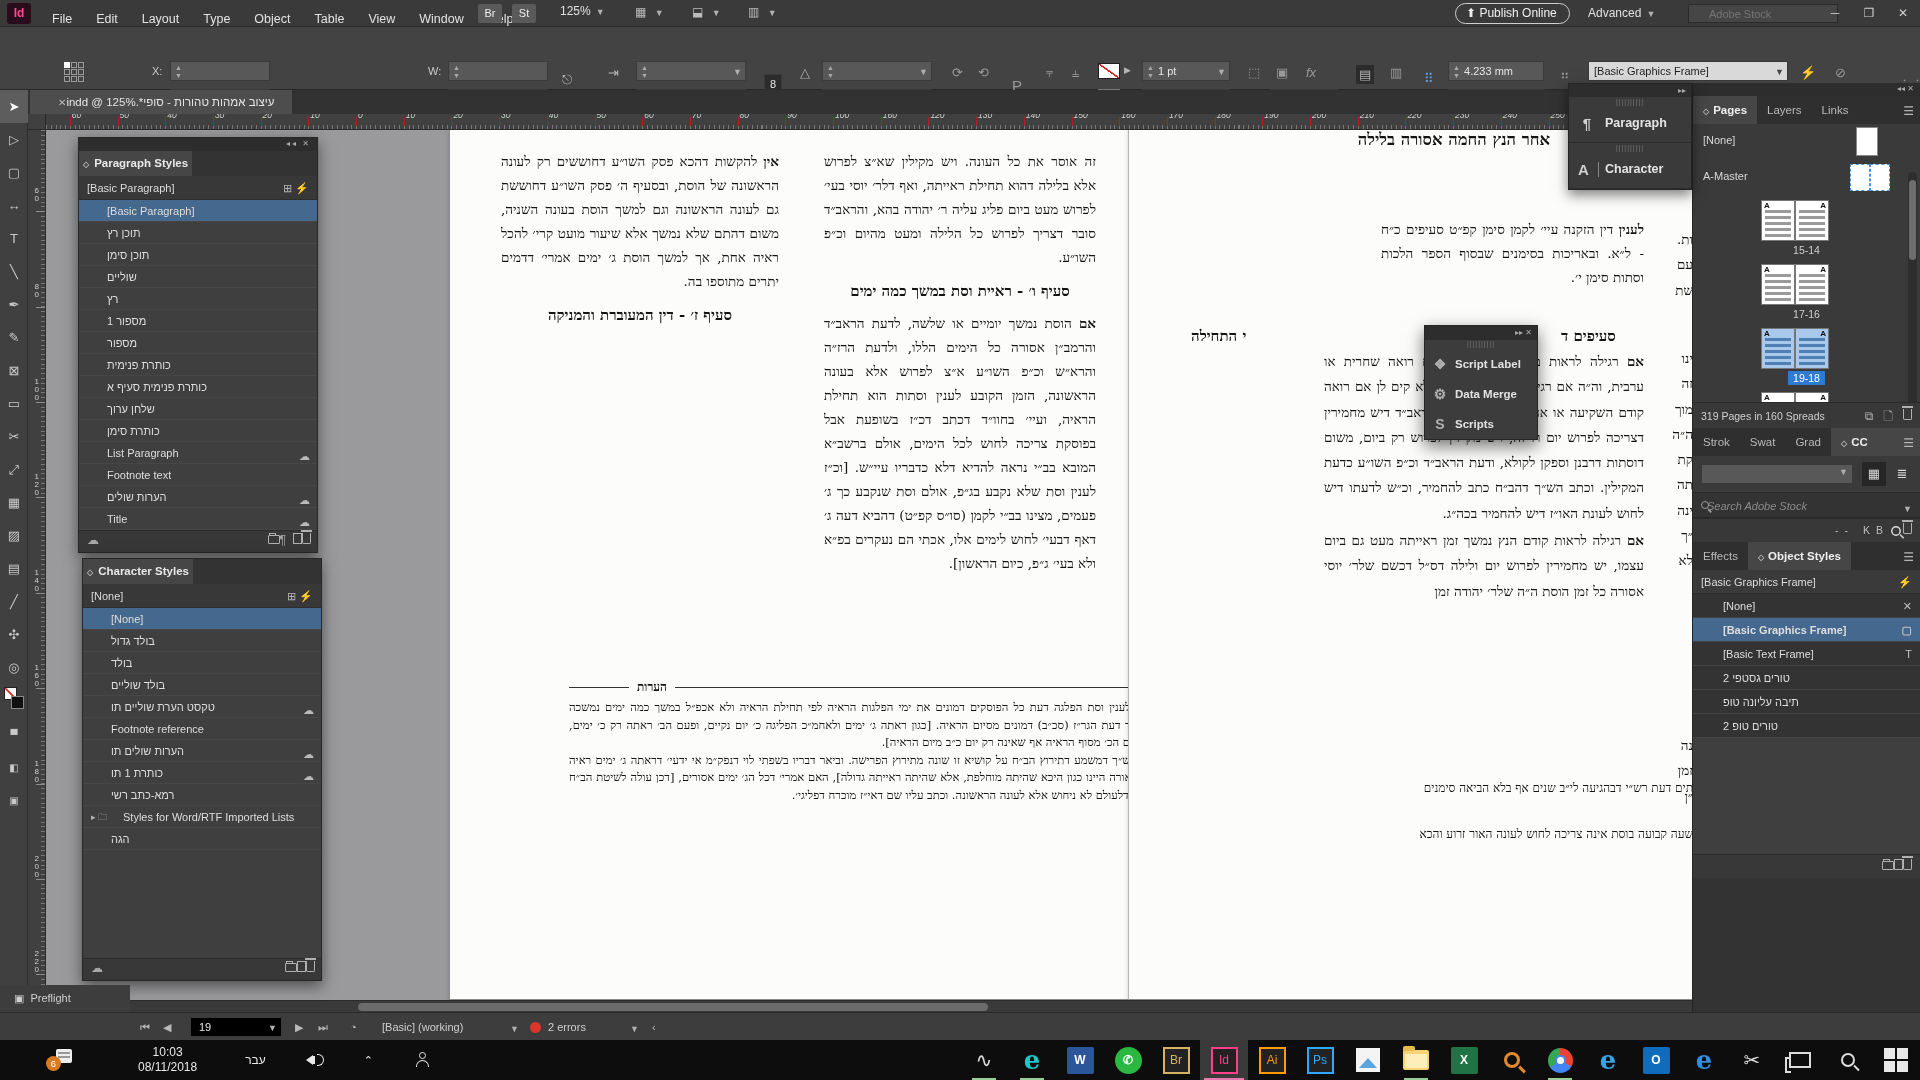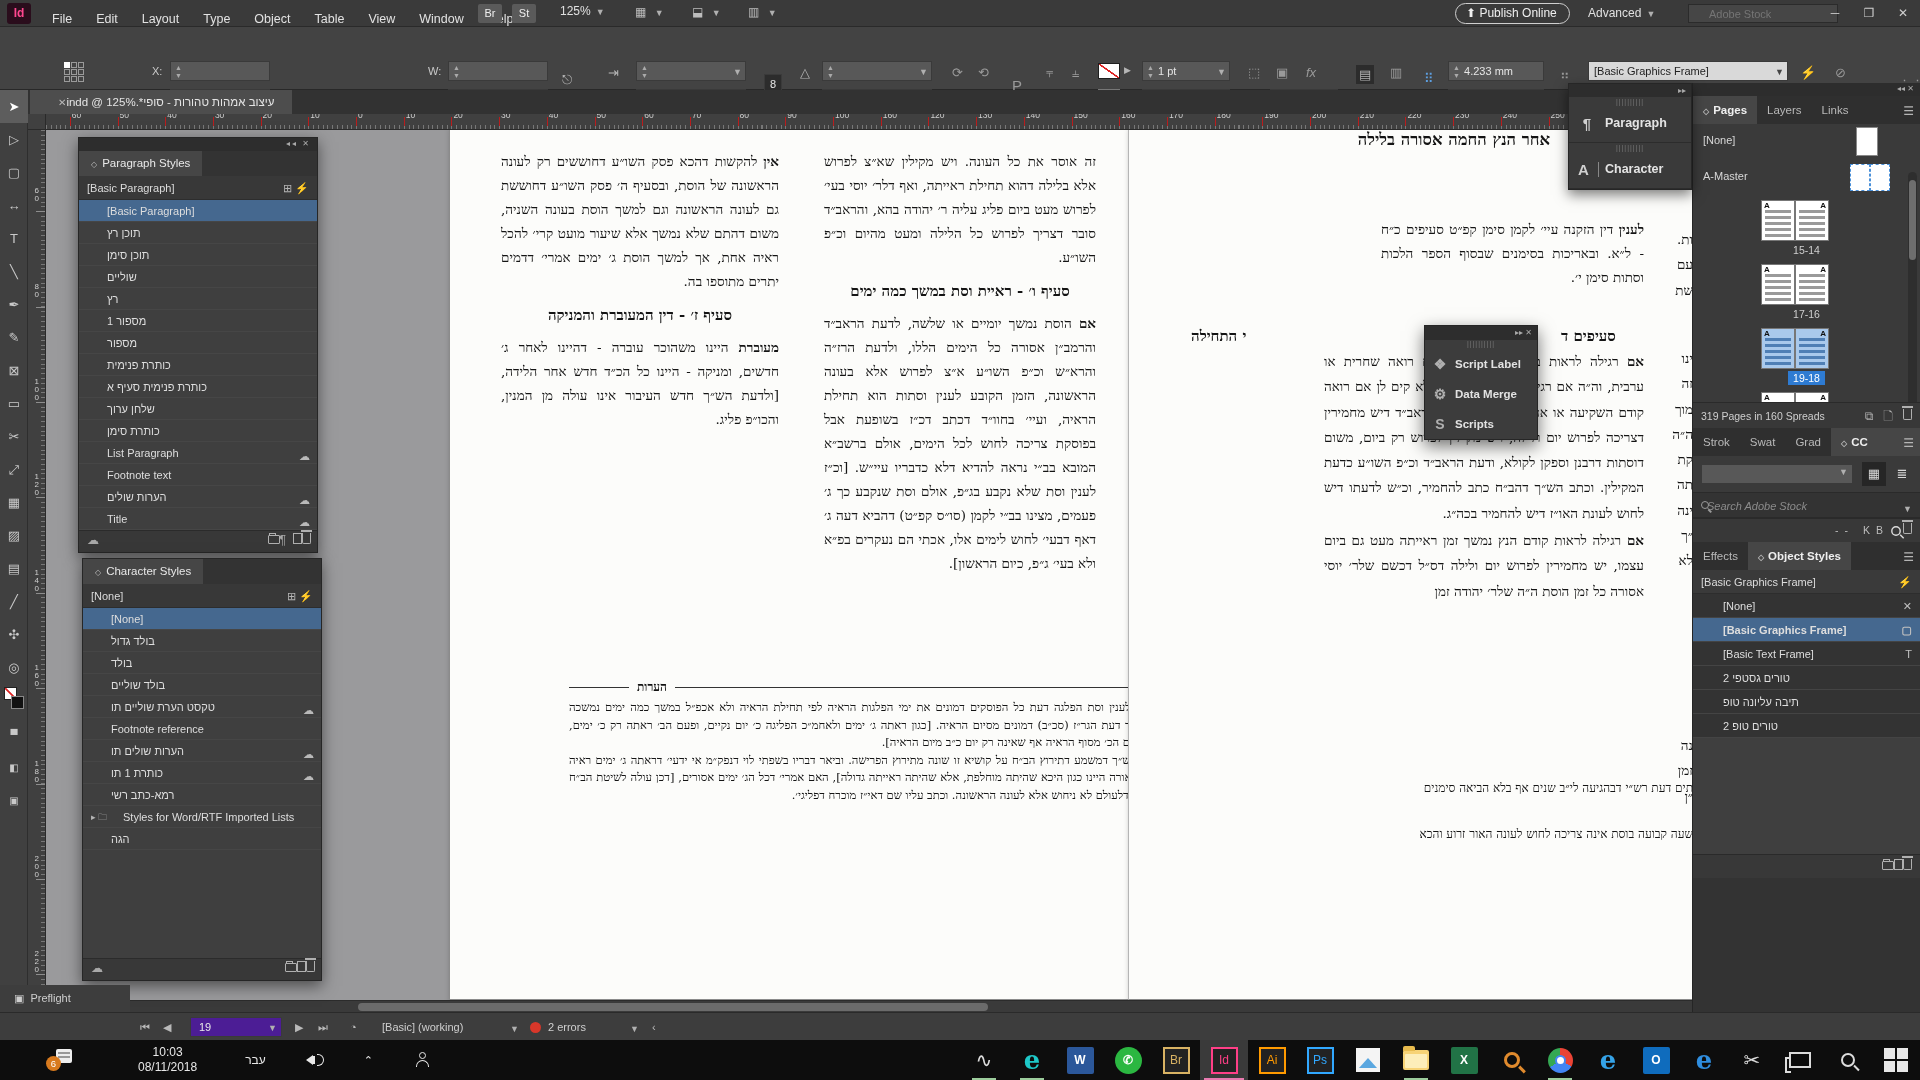--- a/index.html
+++ b/index.html
@@ -56,7 +56,7 @@
   
   #hruler { position:absolute; left:46px; top:114px; width:1874px; height:16px; background:#404040; border-bottom:1px solid #2a2a2a; overflow:hidden; z-index:5; }
   #hruler .fine { position:absolute; left:0; bottom:0; width:100%; height:4px; background:repeating-linear-gradient(to right,#777 0 1px,transparent 1px 4.77px); }
-  .htick { position:absolute; bottom:3px; width:1px; height:9px; background:#b91c1c; }
+  .htick { position:absolute; bottom:3px; width:1px; height:9px; background:#b91c1c;font-style:italic; }
   .htick b { position:absolute; left:2px; bottom:6px; font-weight:normal; font-size:8.5px; color:#cfcfcf; }
   #vruler { position:absolute; left:28px; top:130px; width:18px; height:882px; background:#404040; border-right:1px solid #2a2a2a; overflow:hidden; z-index:5; }
   #vruler .fine { position:absolute; top:0; right:0; width:4px; height:100%; background:repeating-linear-gradient(to bottom,#777 0 1px,transparent 1px 4.77px); }

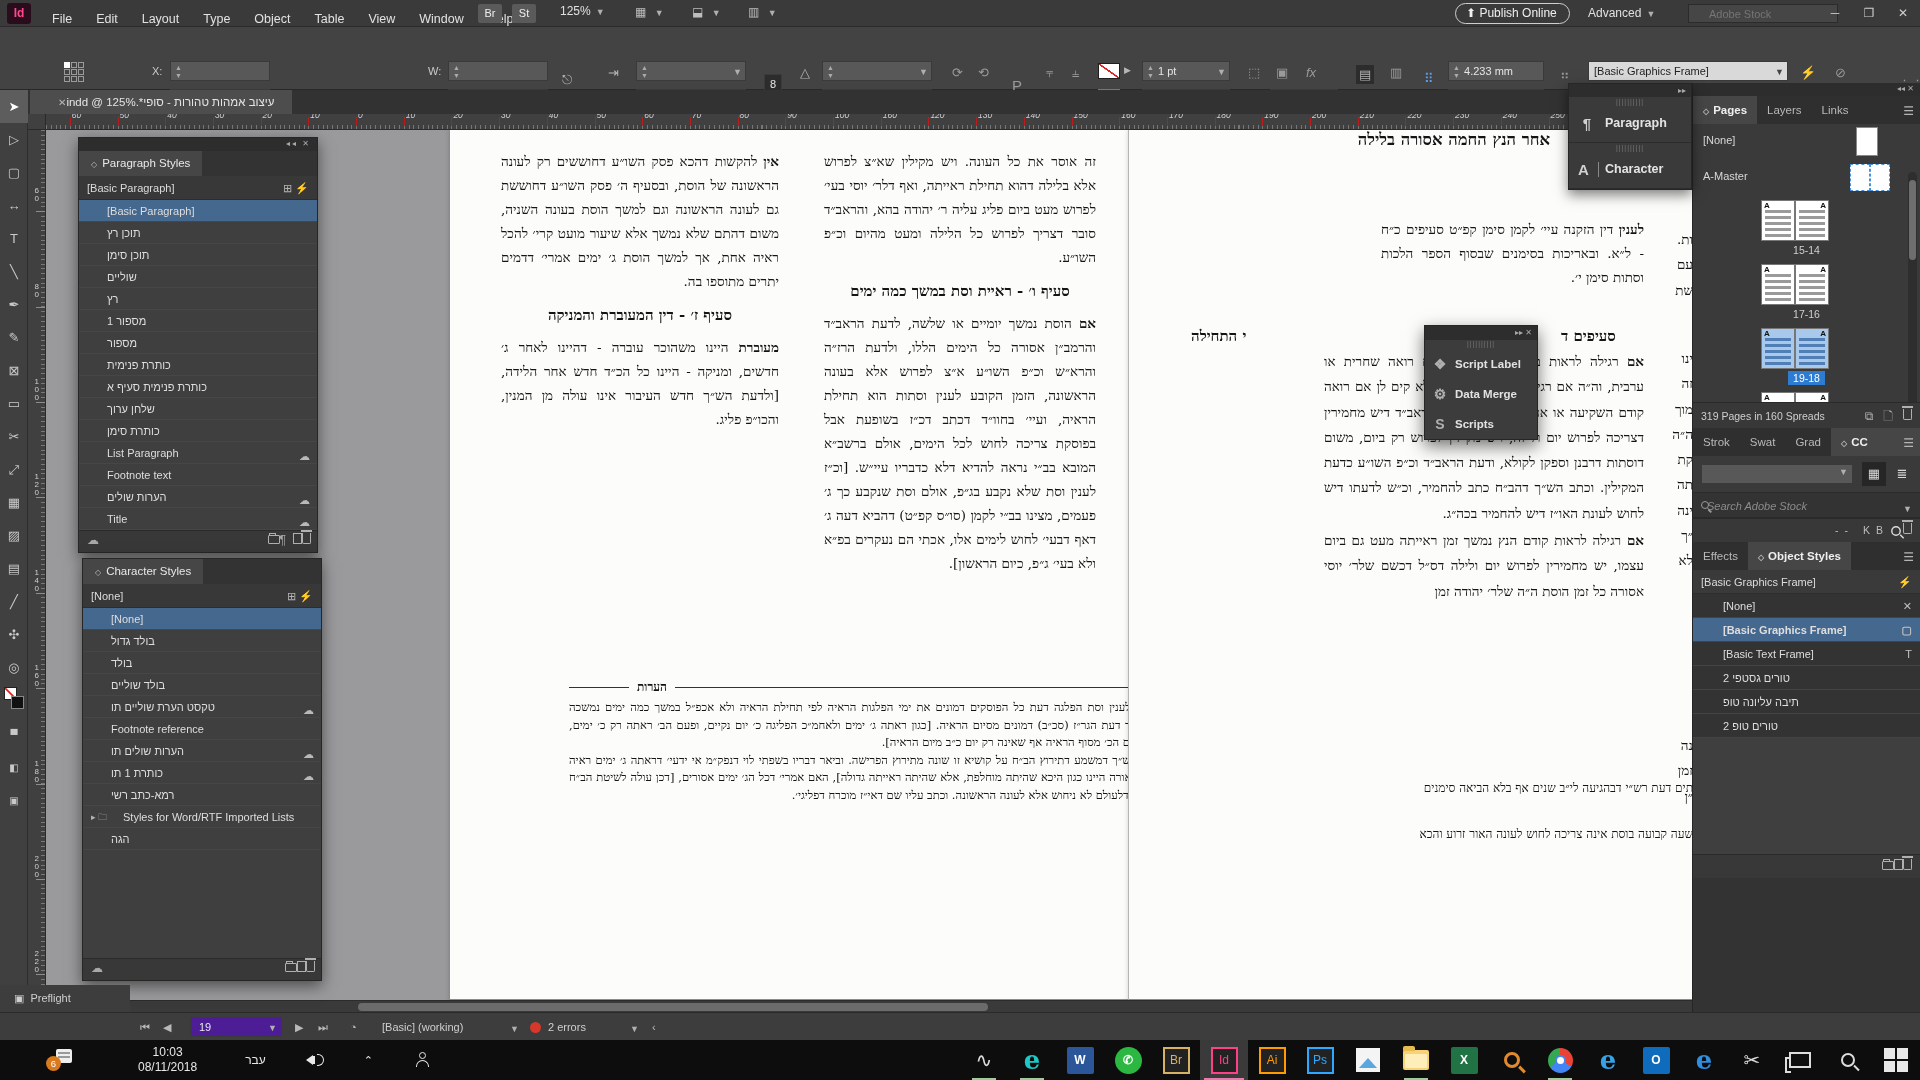--- a/index.html
+++ b/index.html
@@ -88,7 +88,7 @@
   .fpanel .topstrip { height:13px; background:#2d2d2d; position:relative; }
   .topstrip .tctl { position:absolute; right:6px; top:1px; font-size:8px; color:#aaa; letter-spacing:2px; }
   .ptabrow { height:25px; background:#333333; position:relative; }
-  .ptab { display:inline-block; height:25px; background:#464646; color:#e8e8e8; font-size:11.5px; font-weight:normal; line-height:25px; padding:0 12px; }
+  .ptab { display:inline-block; height:25px; background:#464646; color:#e8e8e8; font-size:11.5px; font-weight:bold; line-height:25px; padding:0 4px; }
   .ptab .ud { font-size:8px; color:#b5b5b5; margin-right:5px; }
   .currow { height:24px; background:#383838; border-bottom:1px solid #2d2d2d; color:#dcdcdc; font-size:11px; line-height:24px; padding:0 8px; position:relative; }
   .currow .ric { position:absolute; right:8px; top:0; color:#b5b5b5; }

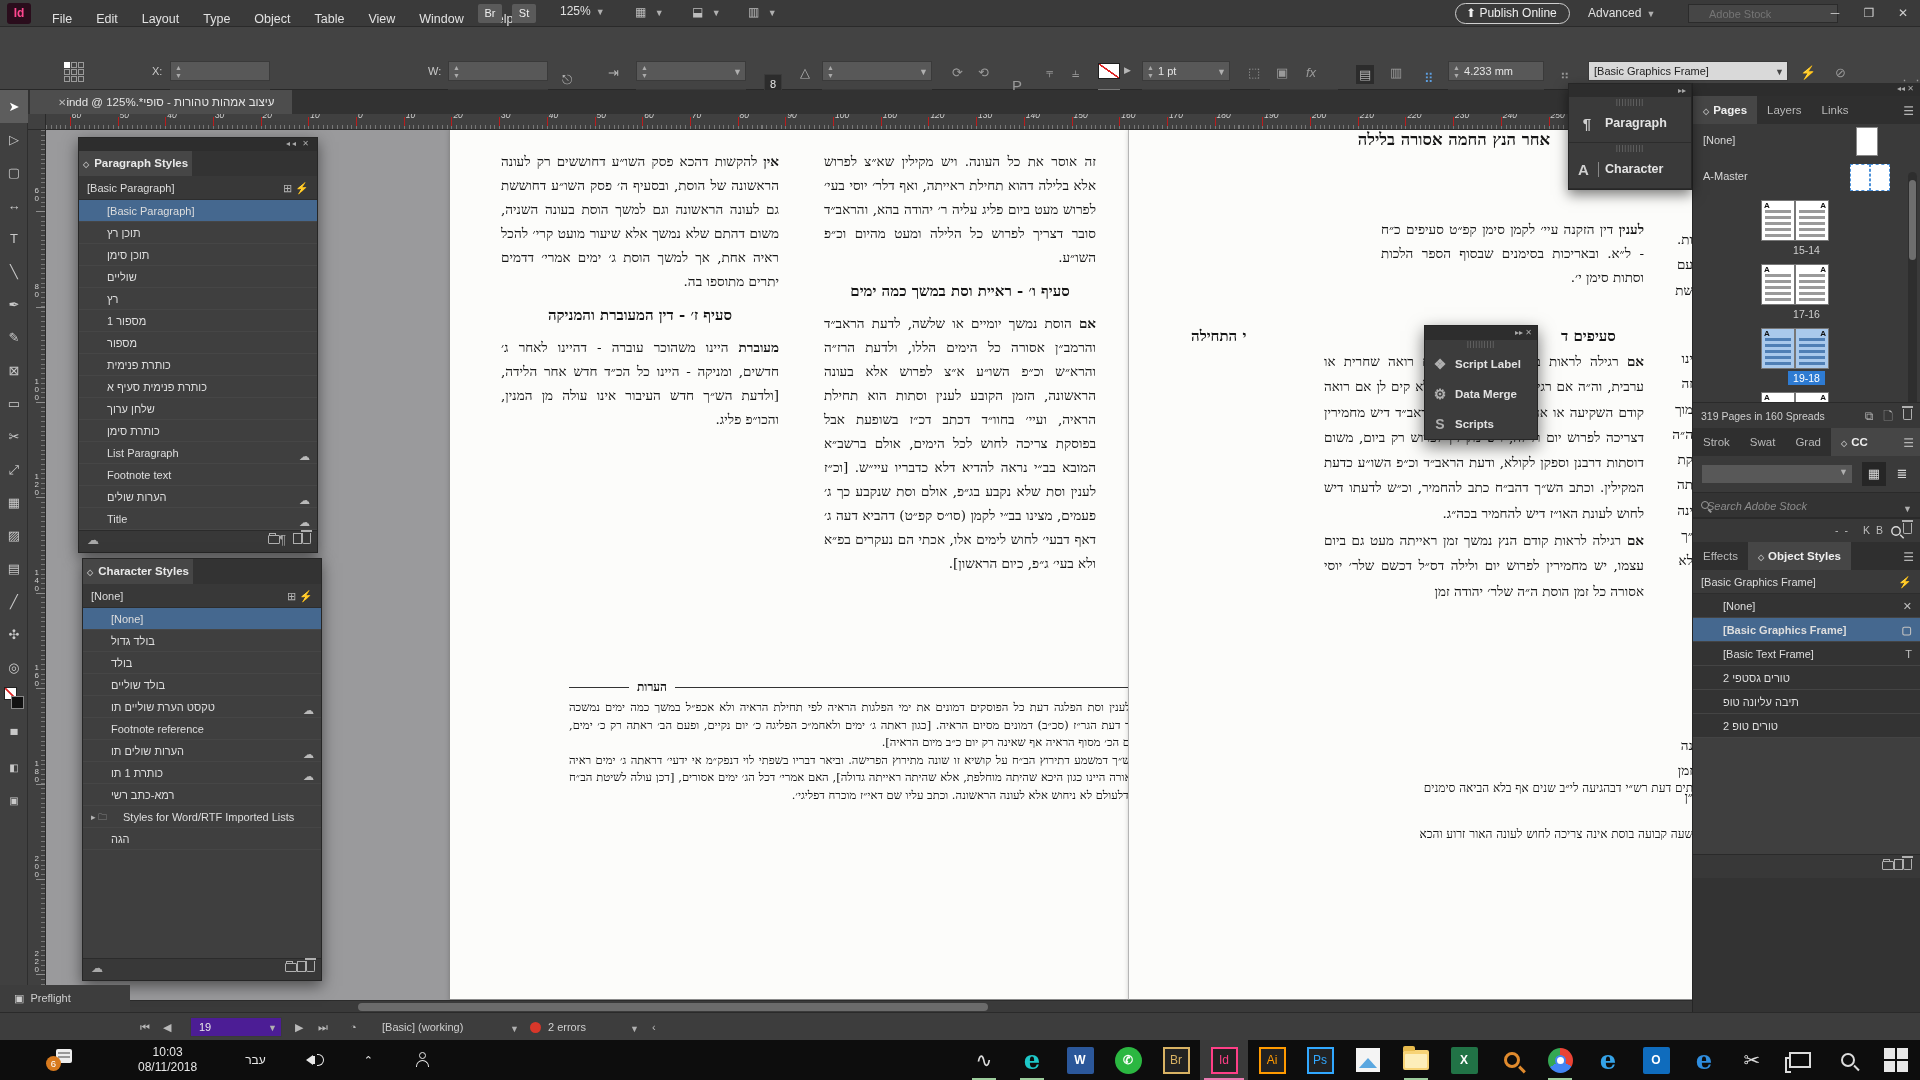--- a/index.html
+++ b/index.html
@@ -511,7 +511,6 @@
       <div class="body-col" style="left:51px;top:22px;width:278px">
         <p><b>אין</b> <span>להקשות דהכא פסק השו״ע דחוששים רק לעונה הראשונה של הוסת, ובסעיף ה׳ פסק השו״ע דחוששת גם לעונה הראשונה וגם למשך הוסת בעונה השניה, משום דהתם שלא נמשך אלא שיעור מועט קרי׳ להכל ראיה אחת, אך למשך הוסת ג׳ ימים אמרי׳ דדמים יתרים מתוספו בה.</span></p>
         <div class="doc-h">סעיף ז׳ - דין המעוברת והמניקה</div>
-        <p style="margin-top:2px"><b>מעוברת</b> <span>היינו משהוכר עוברה - דהיינו לאחר ג׳ חדשים, ומניקה - היינו כל הכ״ד חדש אחר הלידה, [ולדעת הש״ך חדש העיבור אינו עולה מן המנין, והכו״פ פליג.</span></p>
       </div>
       <div id="fn-divider">
         <span class="rule"></span>

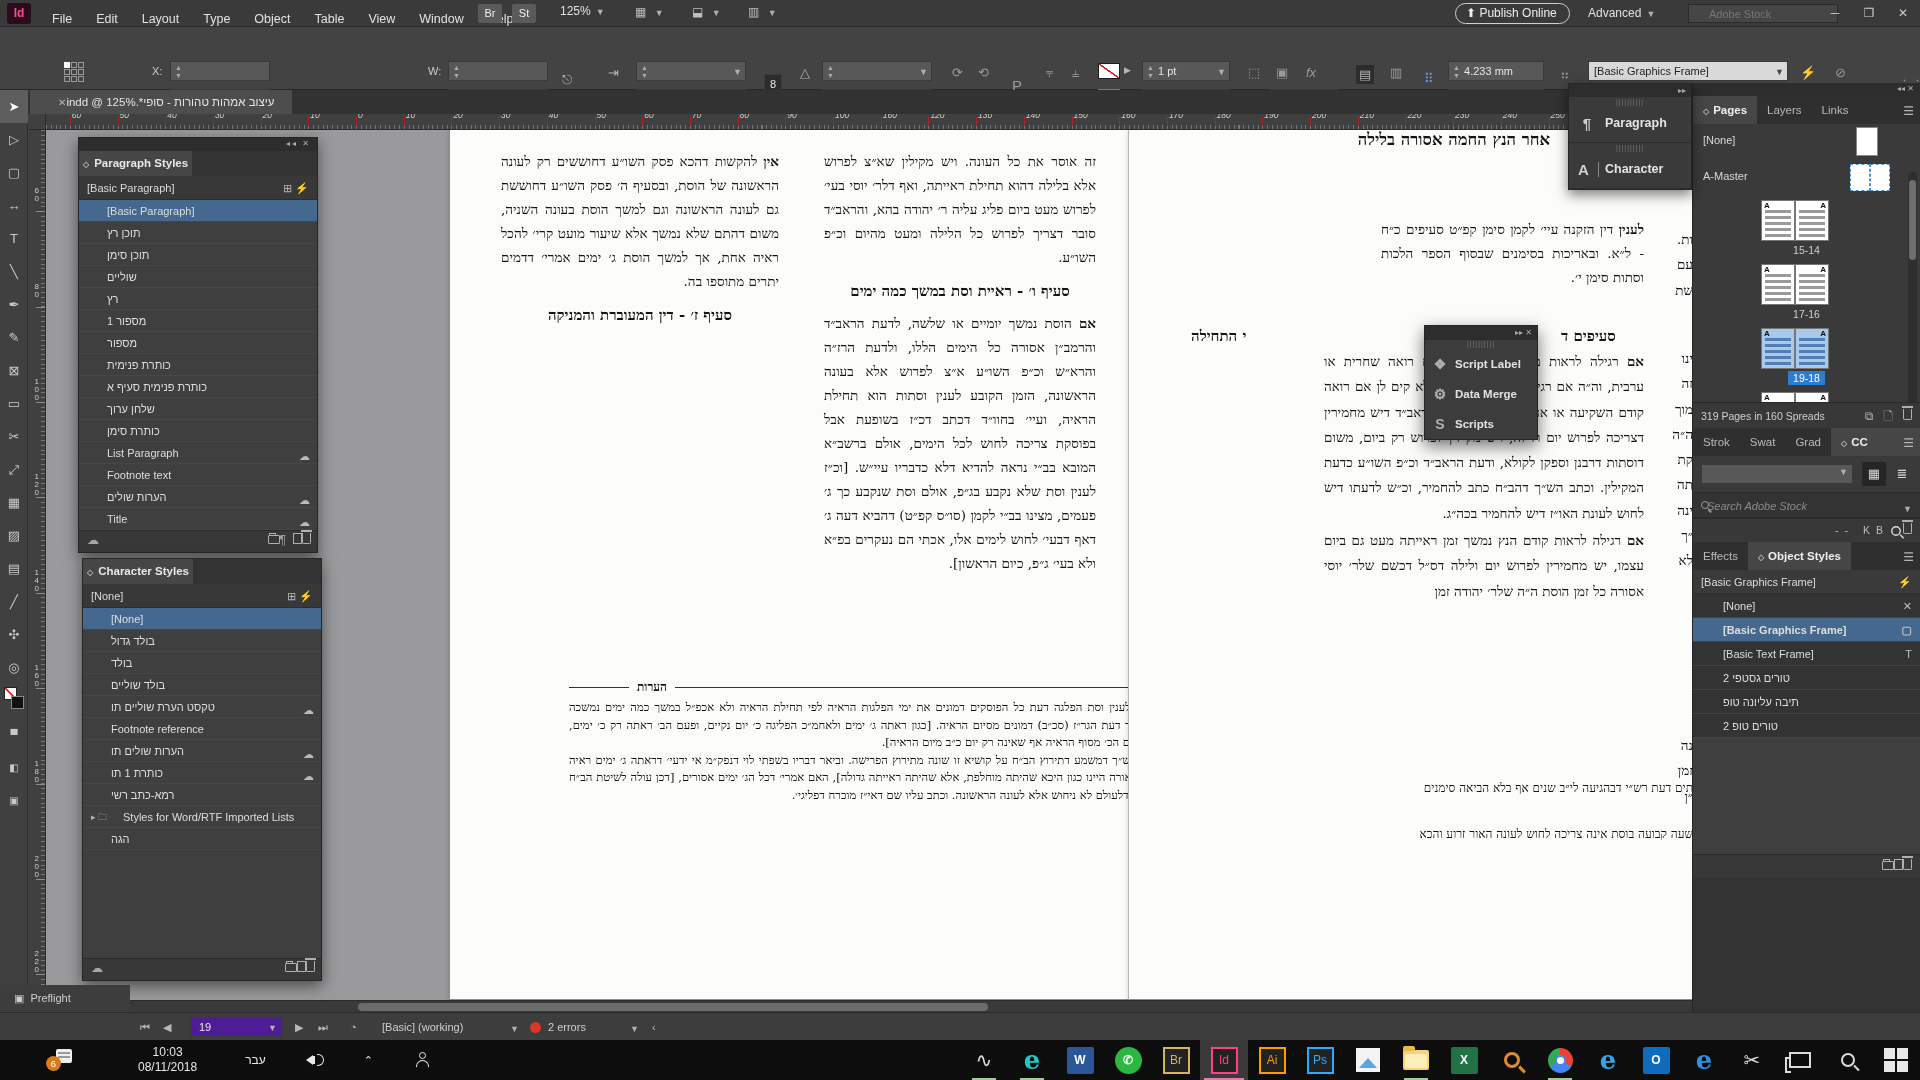--- a/index.html
+++ b/index.html
@@ -163,7 +163,7 @@
   #preflight-chip { position:absolute; left:0; top:985px; width:130px; height:27px; background:#3d3d3d; z-index:41; color:#cfcfcf; font-size:11px; line-height:27px; }
   #statusbar { position:absolute; left:0; top:1012px; width:1920px; height:28px; background:#3d3d3d; border-top:1px solid #2a2a2a; z-index:45; color:#cfcfcf; font-size:11px; }
   .sb { position:absolute; top:0; height:28px; line-height:28px; }
-  #page-field { position:absolute; left:190px; top:4px; width:92px; height:20px; background:#4c1d95; border:1px solid #3a3a3a; line-height:18px; padding-left:8px; color:#e8e8e8; }
+  #page-field { position:absolute; left:190px; top:4px; width:92px; height:20px; background:#000000; border:1px solid #3a3a3a; line-height:18px; padding-left:8px; color:#e8e8e8; }
   #page-field .chev { position:absolute; right:4px; top:1px; }
   .navic { color:#b9b9b9; font-size:11px; }
   #err-dot { position:absolute; left:530px; top:9px; width:11px; height:11px; border-radius:50%; background:#d8372a; }

